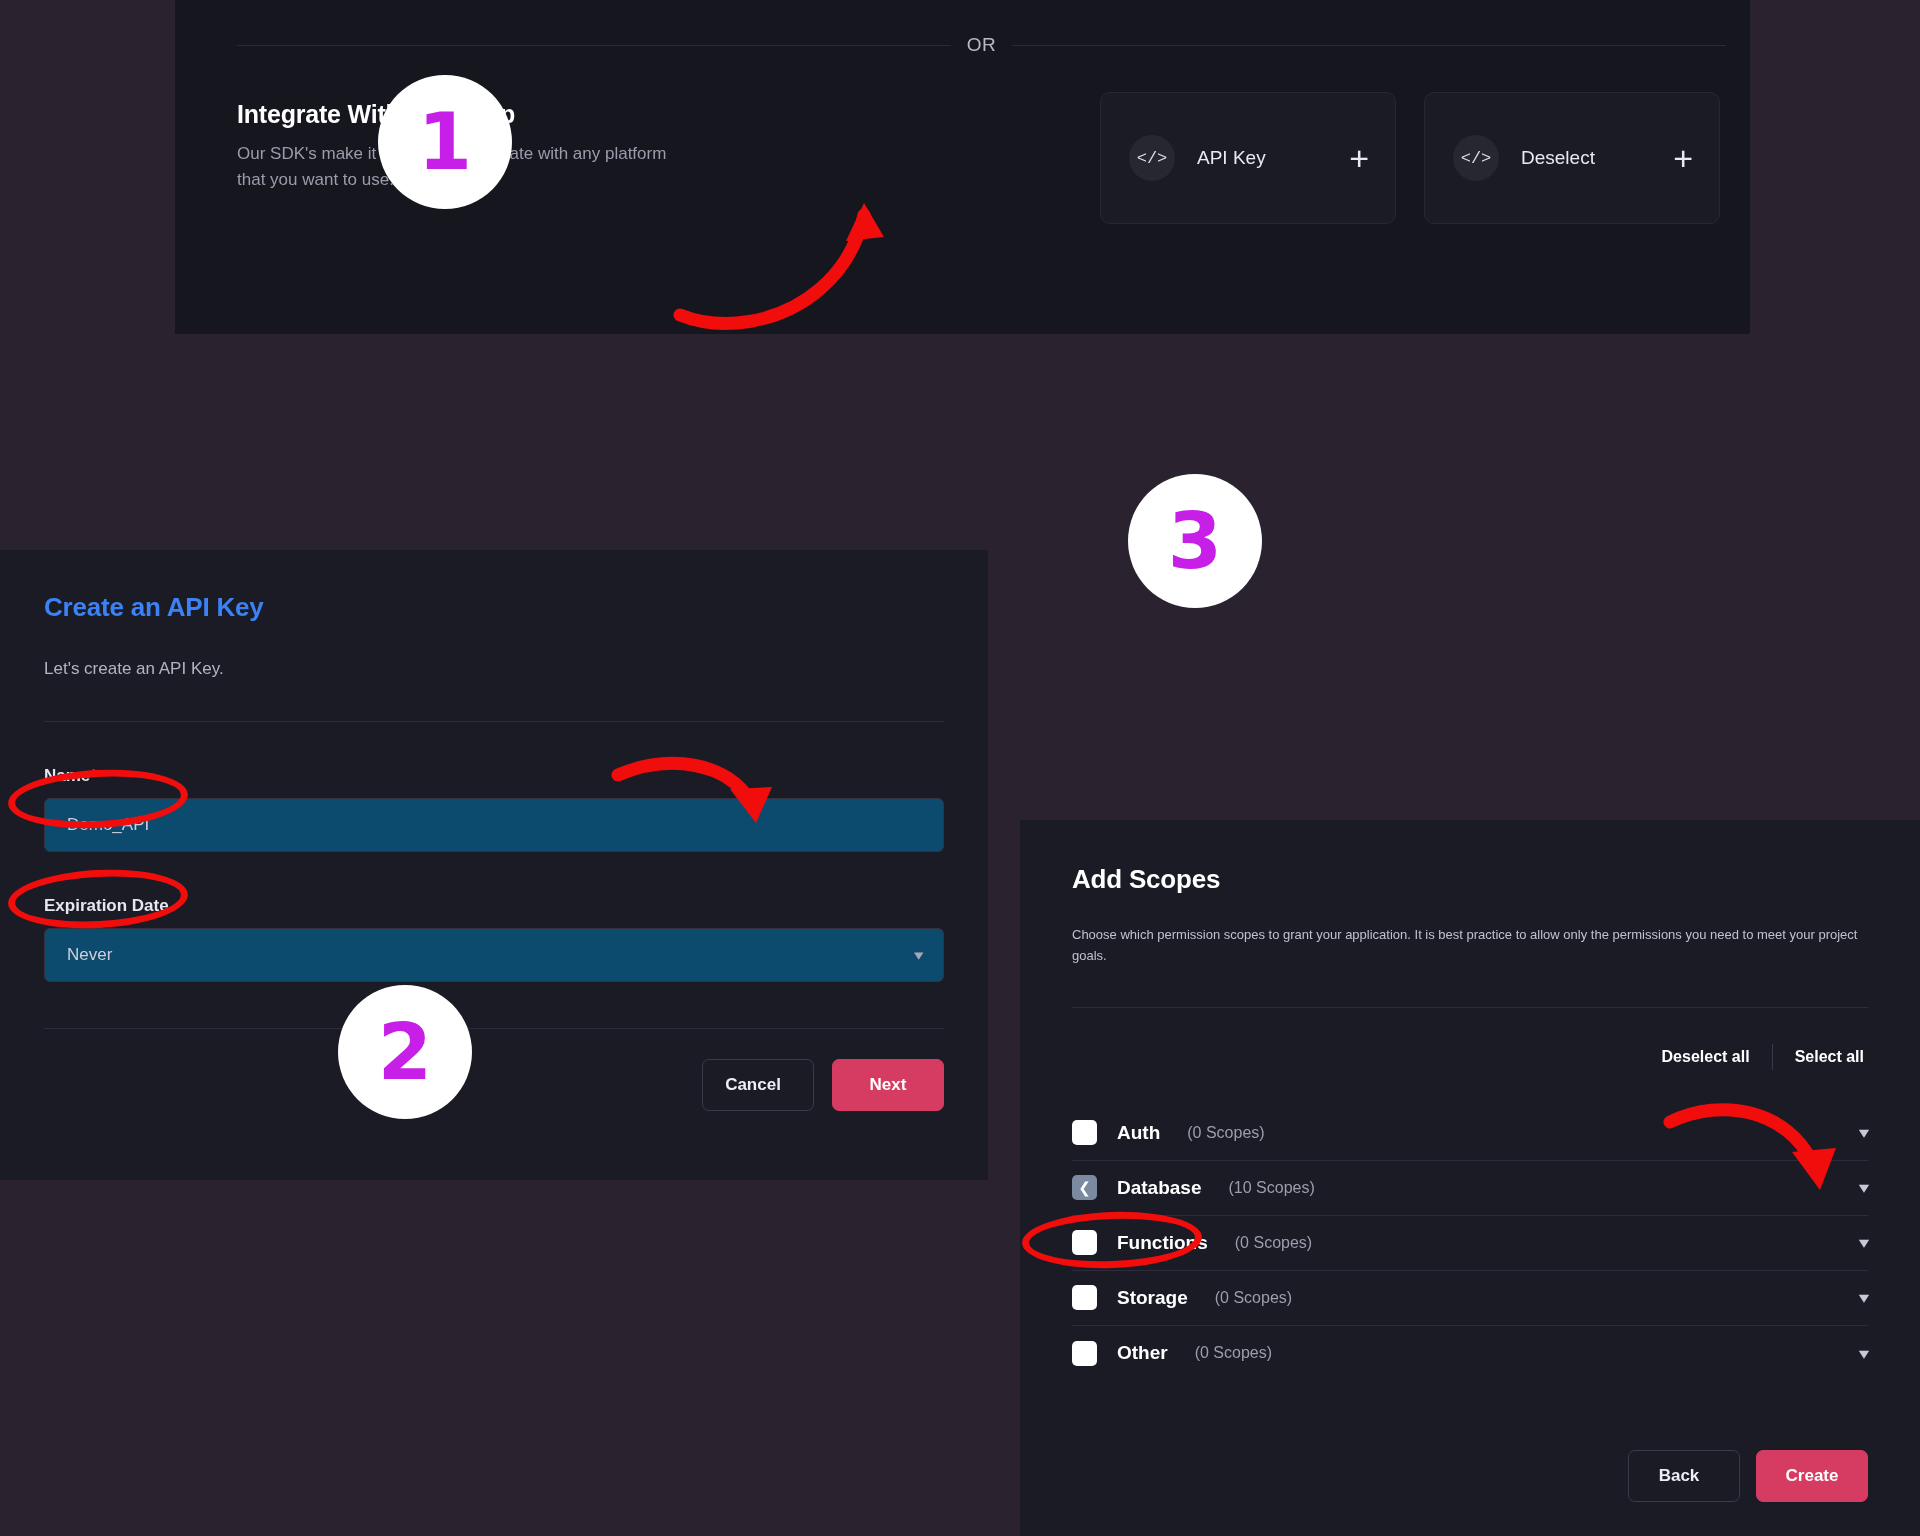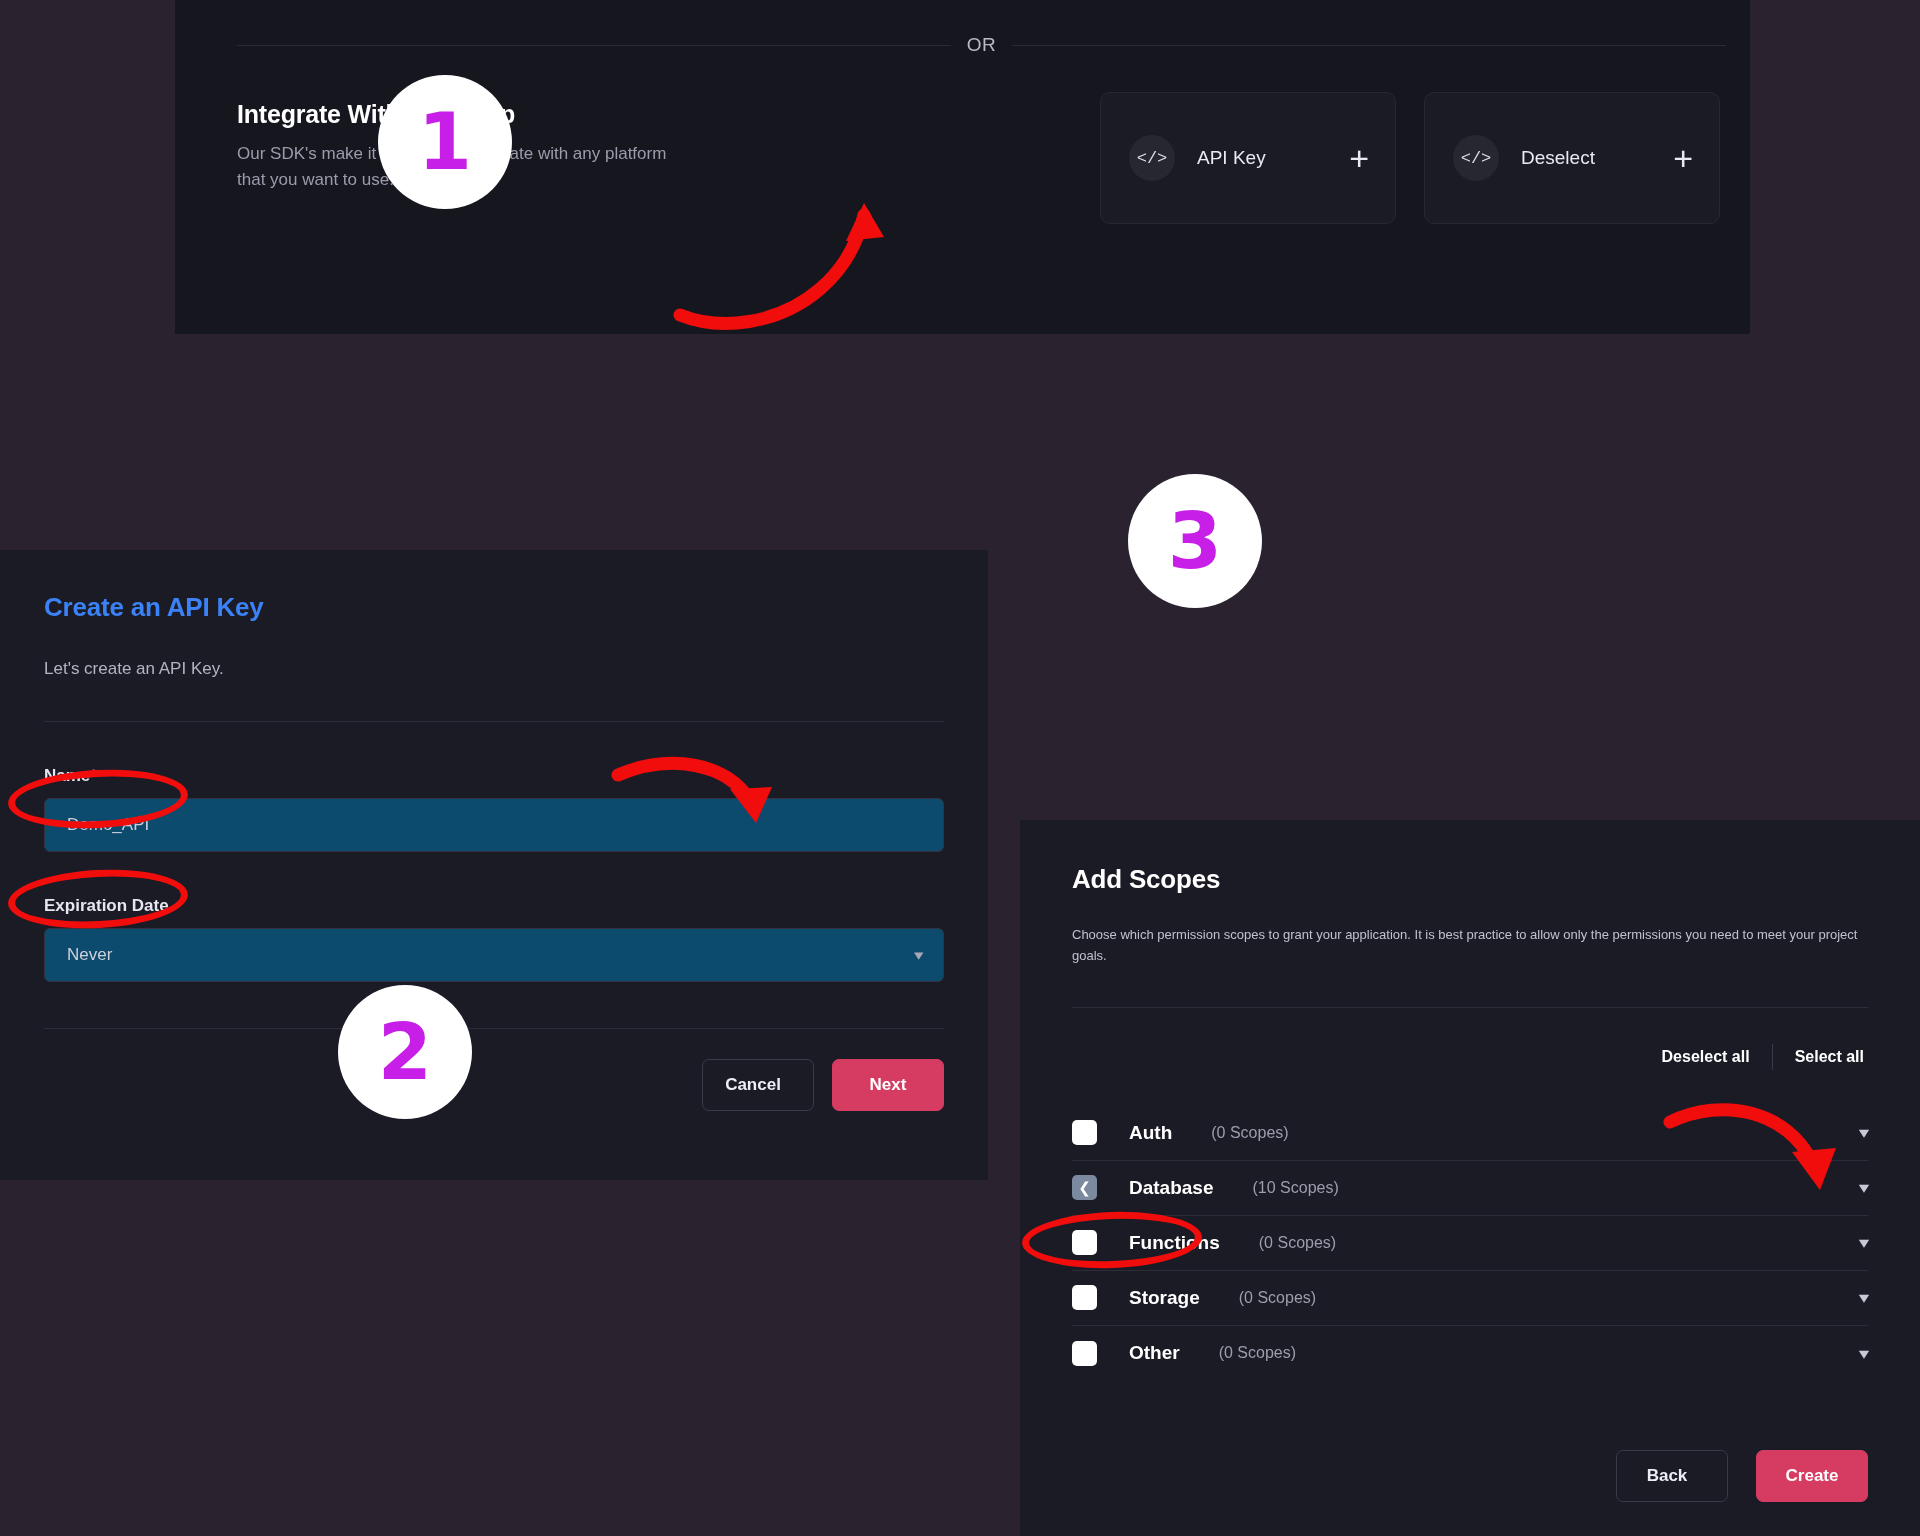--- a/index.html
+++ b/index.html
@@ -121,7 +121,7 @@
   .scope-row {
     display: flex; align-items: center; height: 55px;
     border-bottom: 1px solid #2c2c3a;
-    gap: 32px;
+    gap: 20px;
   }
   .scope-row:last-child { border-bottom: none; }
   .cbox {

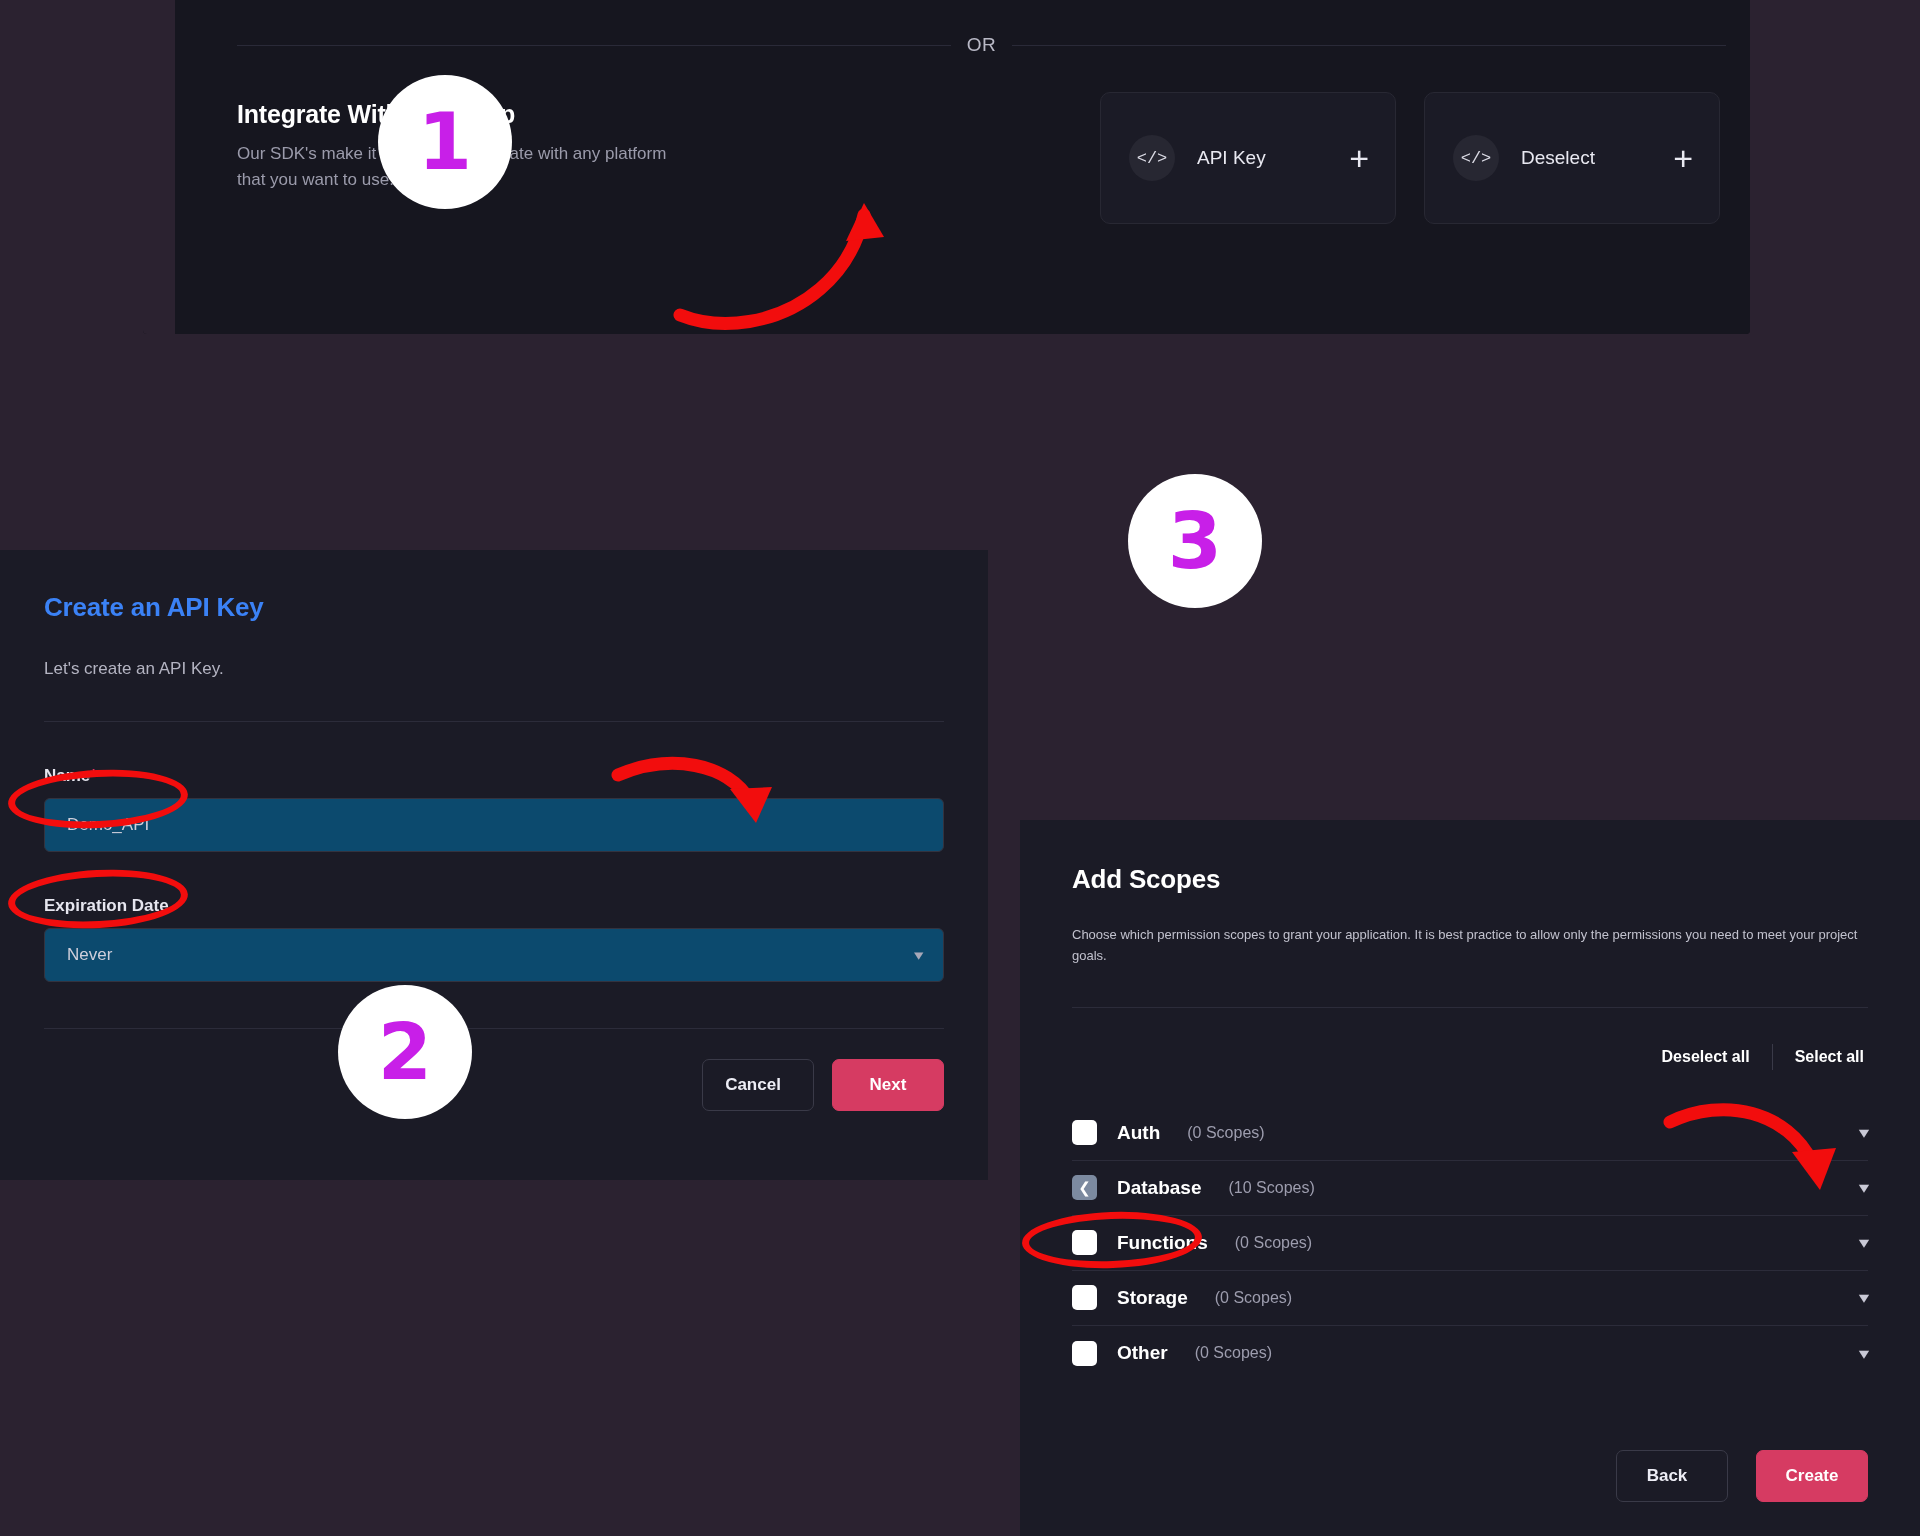--- a/index.html
+++ b/index.html
@@ -139,7 +139,7 @@
 
   .scopes-footer {
     position: absolute; right: 52px; bottom: 34px;
-    display: flex; gap: 28px; justify-content: flex-end;
+    display: flex; gap: 16px; justify-content: flex-end;
   }
 
   

